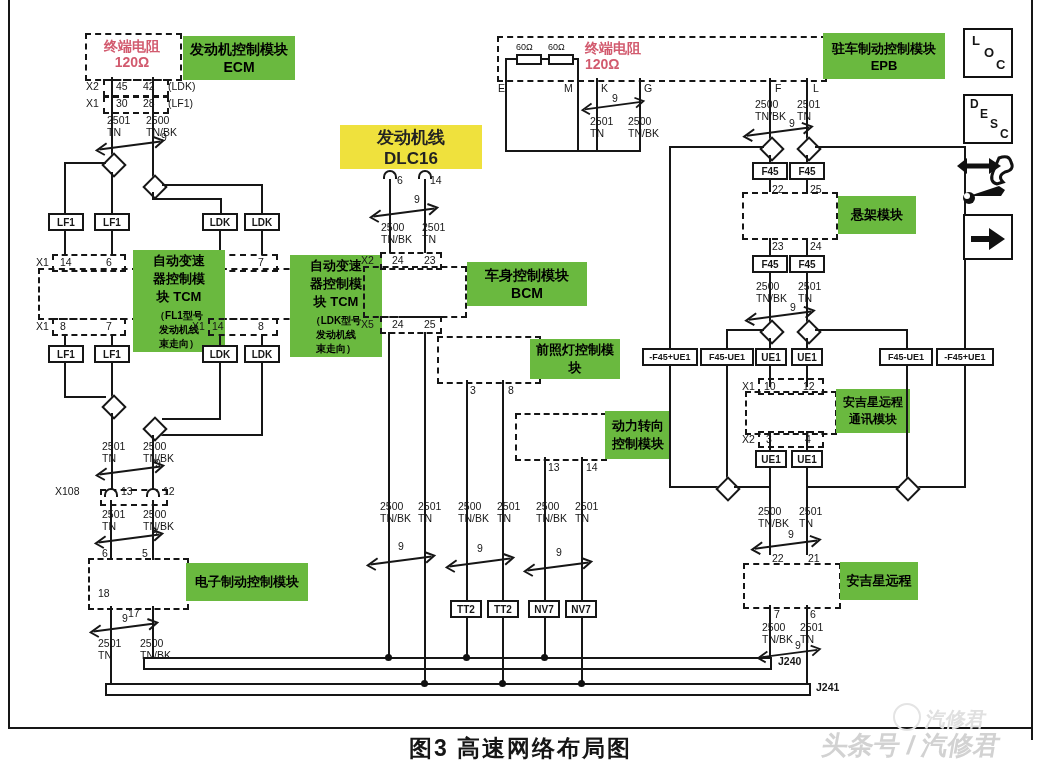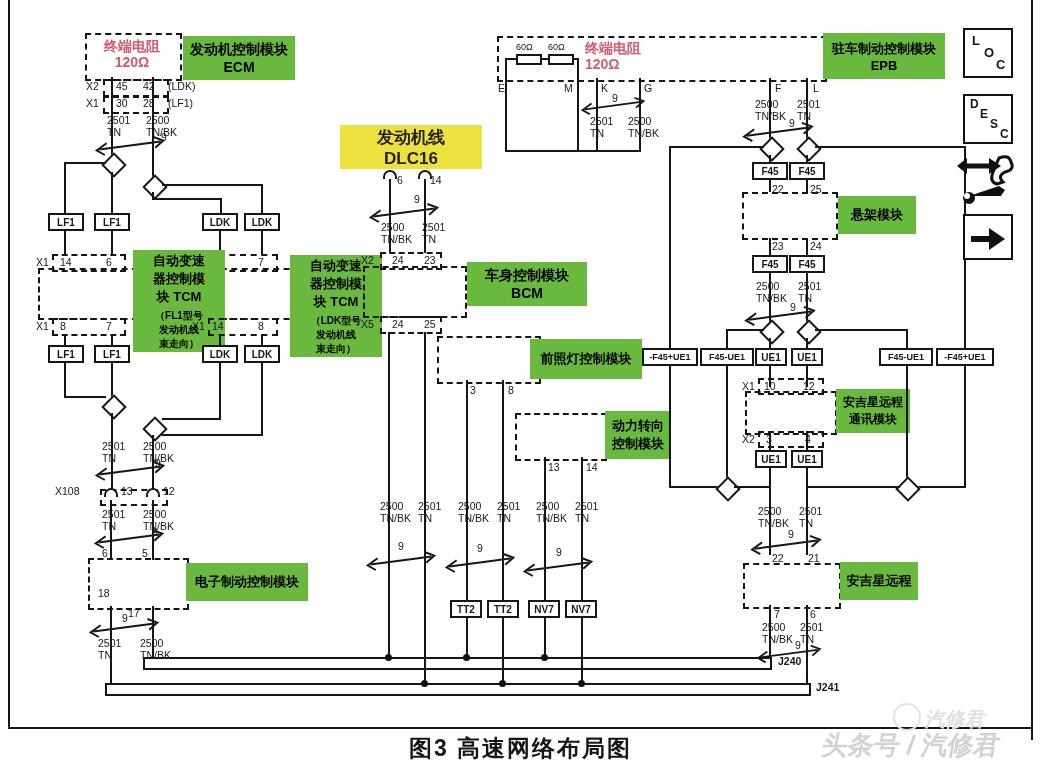--- a/index.html
+++ b/index.html
@@ -231,7 +231,7 @@
 <div class="w" style="left:424px;top:332px;width:2px;height:353px"></div>
 
 <div class="db" style="left:437px;top:336px;width:100px;height:44px"></div>
-<div class="gl" style="left:530px;top:339px;width:112px;height:40px;font-size:13px">
+<div class="gl" style="left:530px;top:339px;width:90px;height:40px;font-size:13px">
       <span>前照灯控制模块</span>
     </div>
 <span class="t" style="left:470px;top:384px">3</span>

